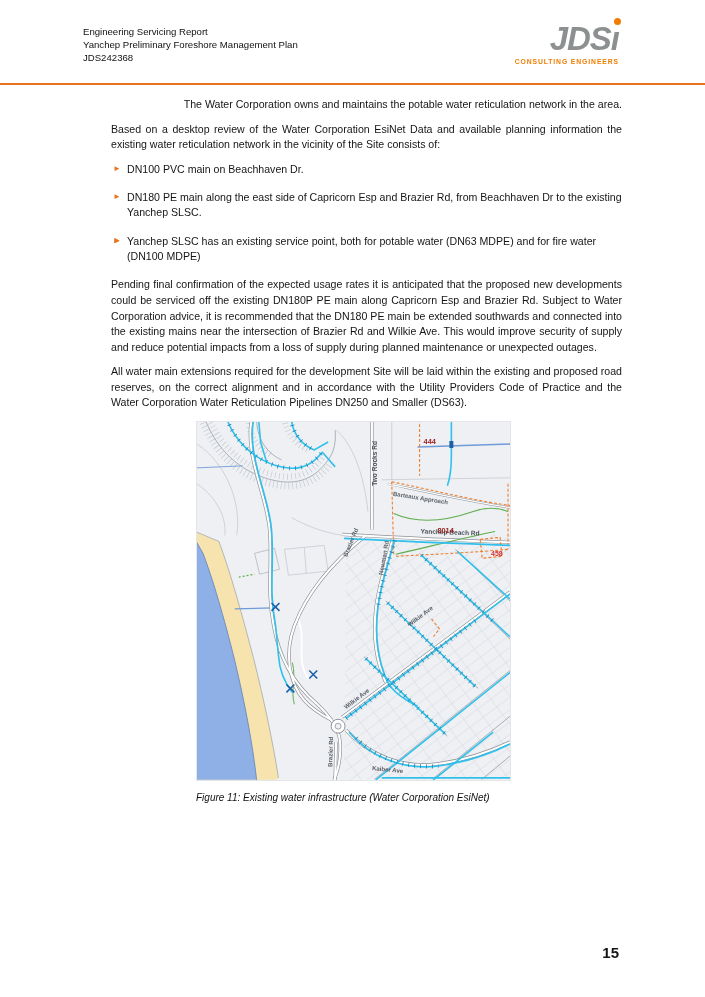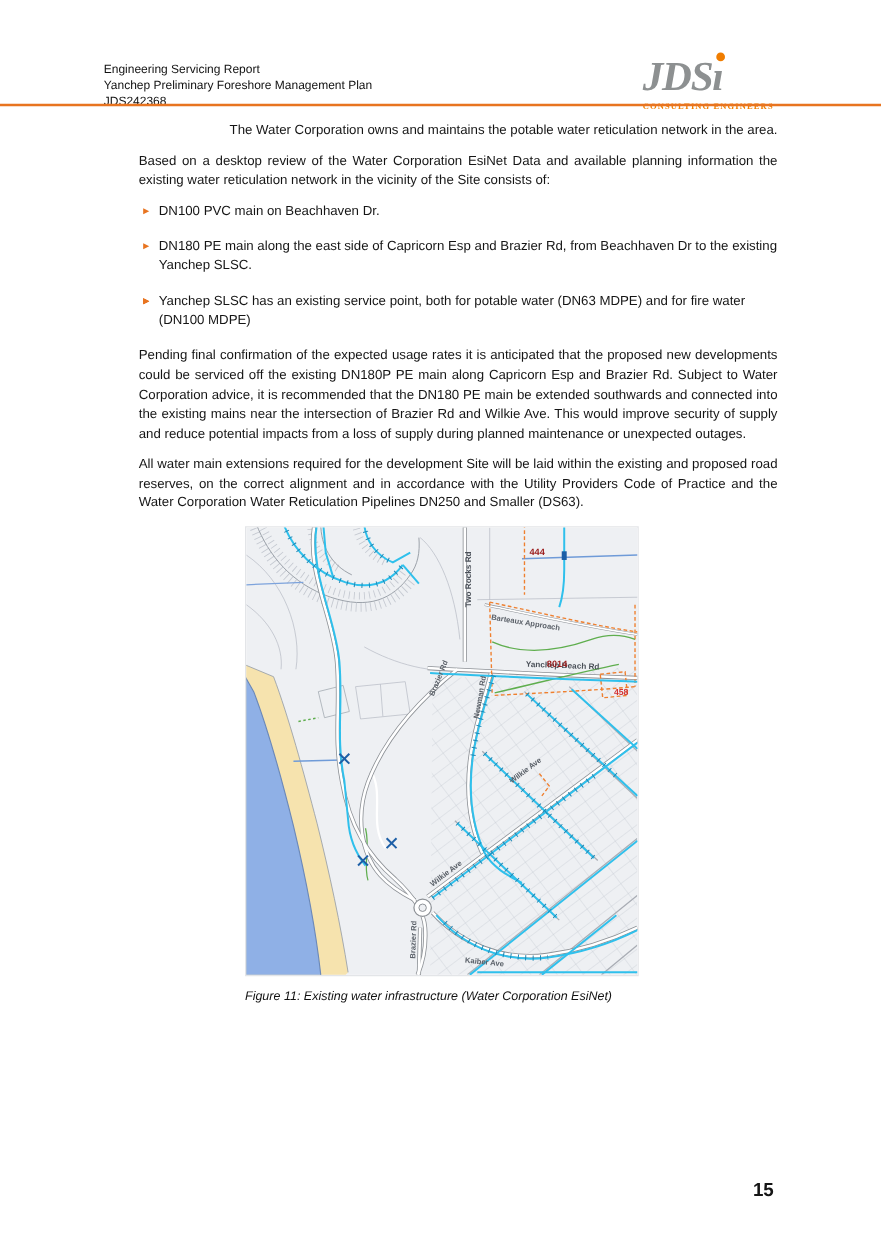--- a/index.html
+++ b/index.html
@@ -14,7 +14,7 @@
     overflow: hidden;
   }
   
-  .hdr { position:absolute; top:26px; left:83px; right:86px; display:flex; justify-content:space-between; align-items:flex-start;margin-top:24px; }
+  .hdr { position:absolute; top:26px; left:83px; right:86px; display:flex; justify-content:space-between; align-items:flex-start; }
   .hdr-text { font-size:9.6px; line-height:1.34; color:#111; }
   .hdr-text .b { font-weight:normal; }
   .logo { text-align:left; margin-top:-4px;font-family:Liberation Serif, serif; }

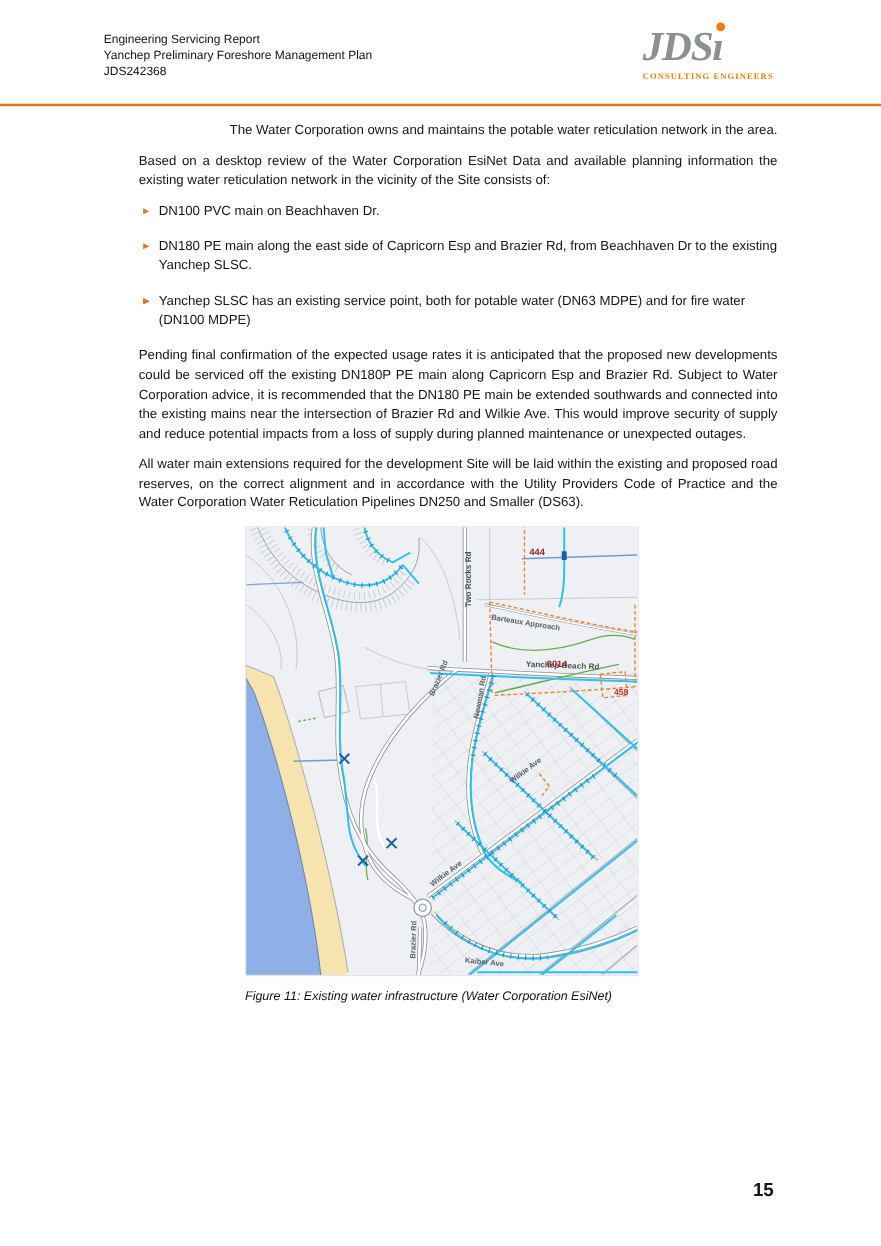--- a/index.html
+++ b/index.html
@@ -17,7 +17,7 @@
   .hdr { position:absolute; top:26px; left:83px; right:86px; display:flex; justify-content:space-between; align-items:flex-start; }
   .hdr-text { font-size:9.6px; line-height:1.34; color:#111; }
   .hdr-text .b { font-weight:normal; }
-  .logo { text-align:left; margin-top:-4px;font-family:Liberation Serif, serif; }
+  .logo { text-align:right; margin-top:-4px; }
   .logo-word { font-size:33px; font-weight:bold; font-style:italic; color:#8d9091; letter-spacing:-1px; line-height:1; }
   .logo-i { position:relative; display:inline-block; }
   .logo-dot { position:absolute; top:-4px; left:3px; width:7px; height:7px; border-radius:50%; background:#f07d00; }

